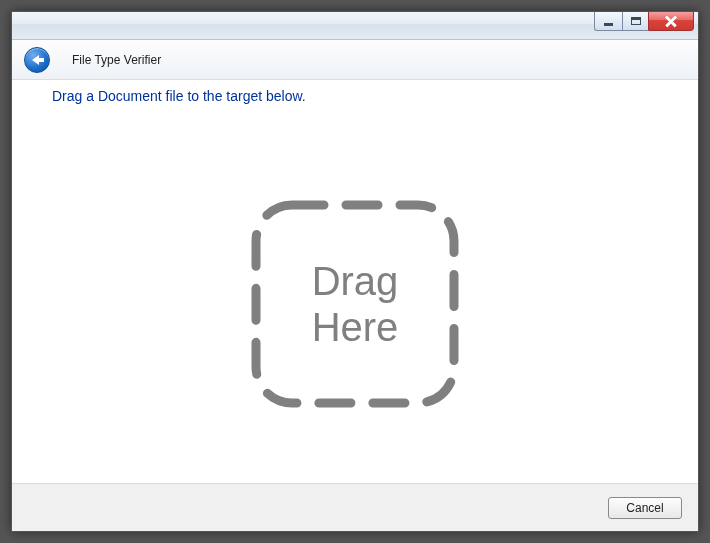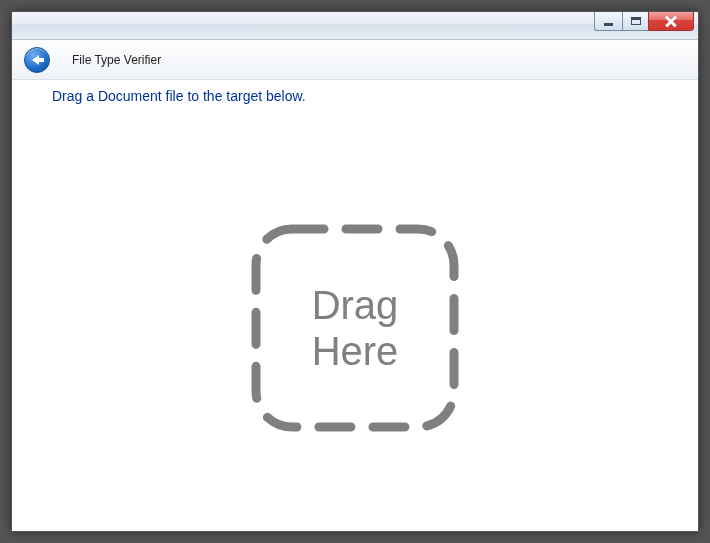--- a/index.html
+++ b/index.html
@@ -241,6 +241,9 @@
     </div>
   </div>
 
+  <div class="footer">
+    <button class="cancel-btn">Cancel</button>
+  </div>
 
 </div>
 

